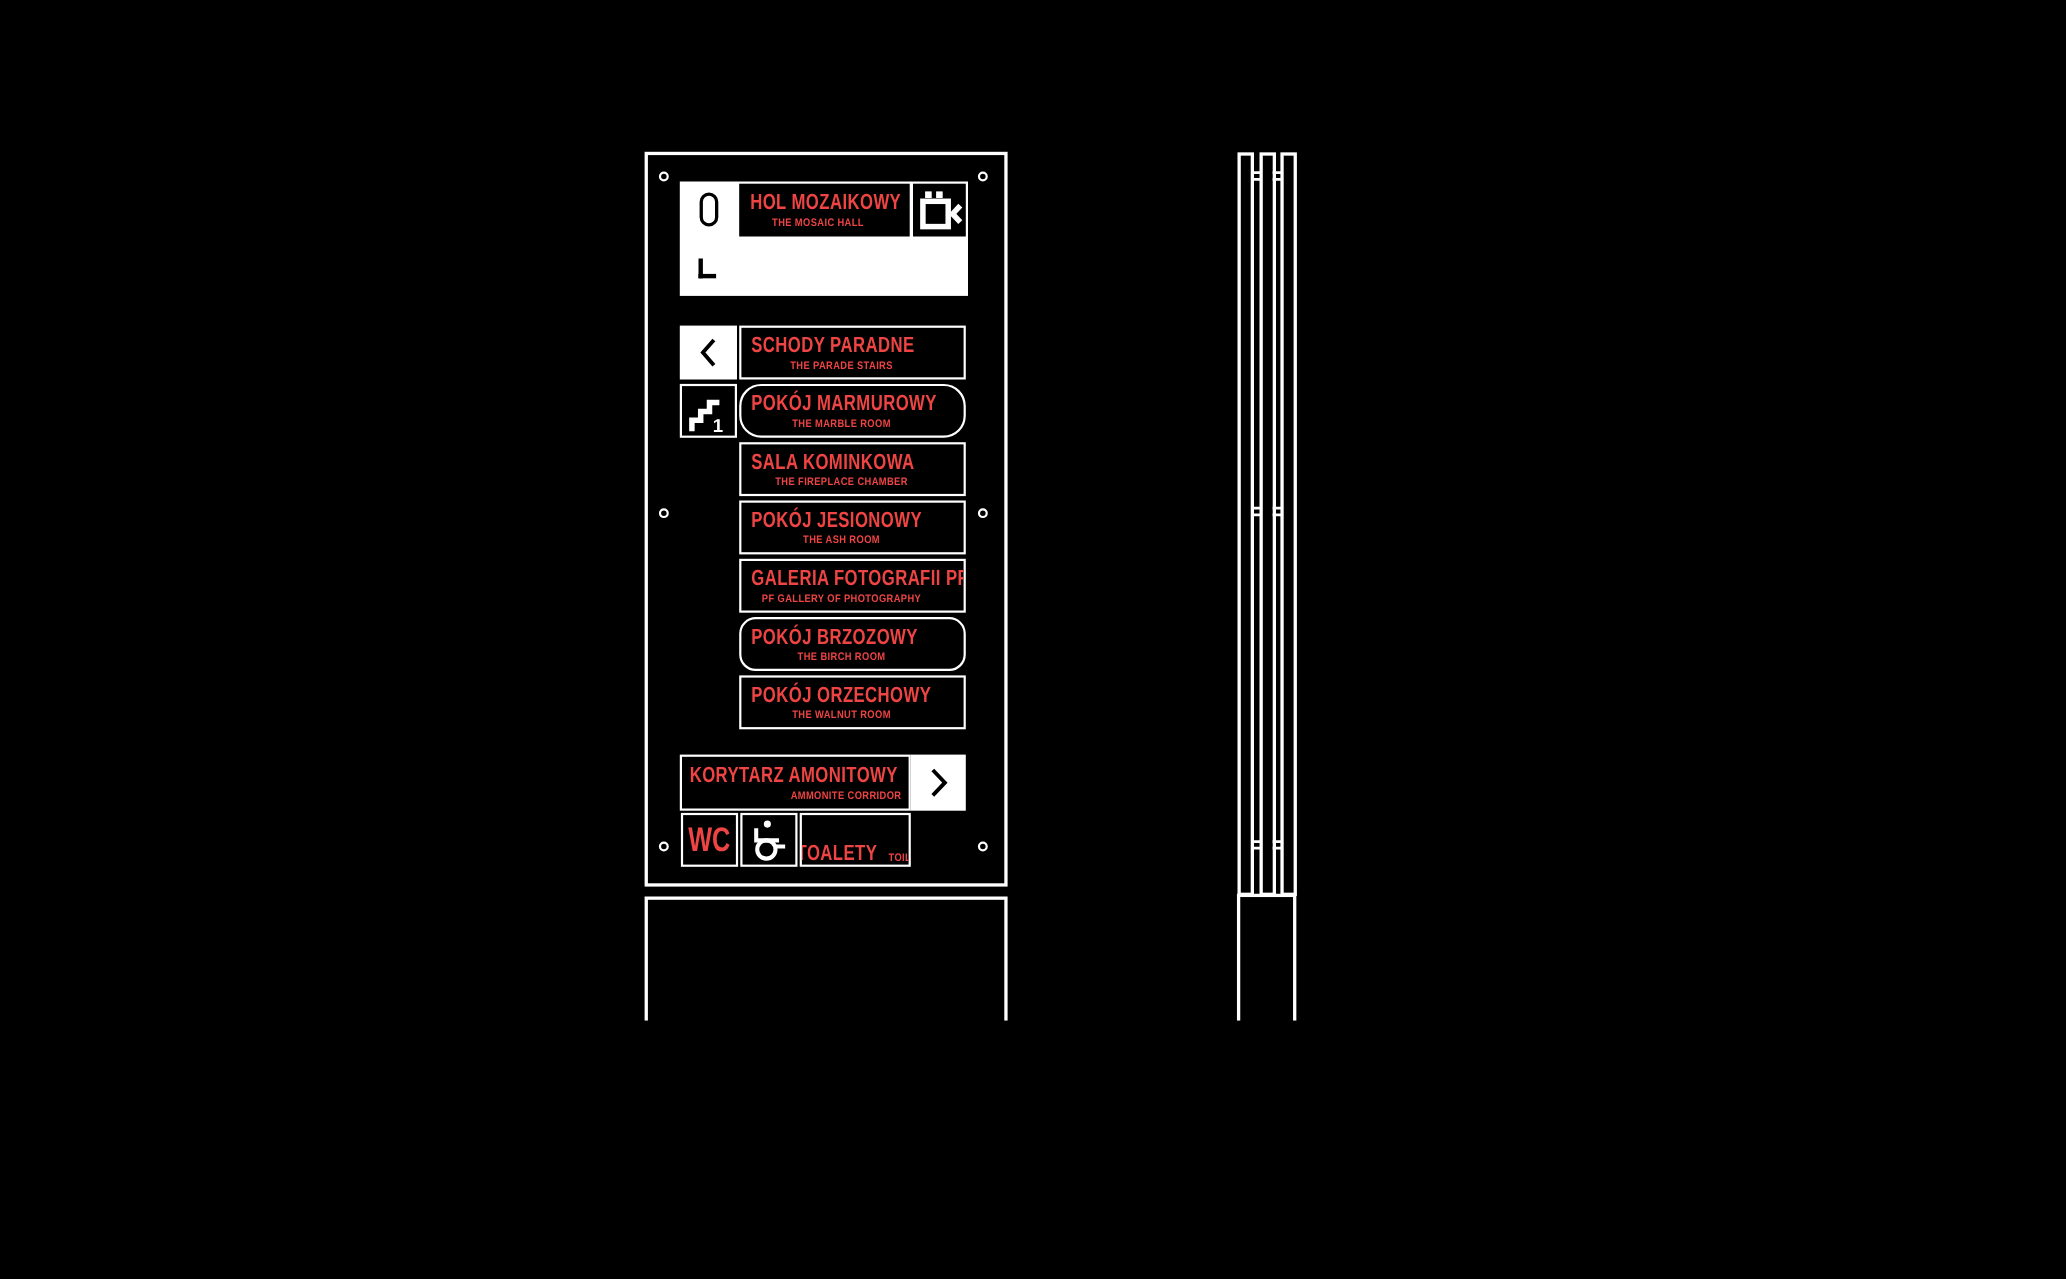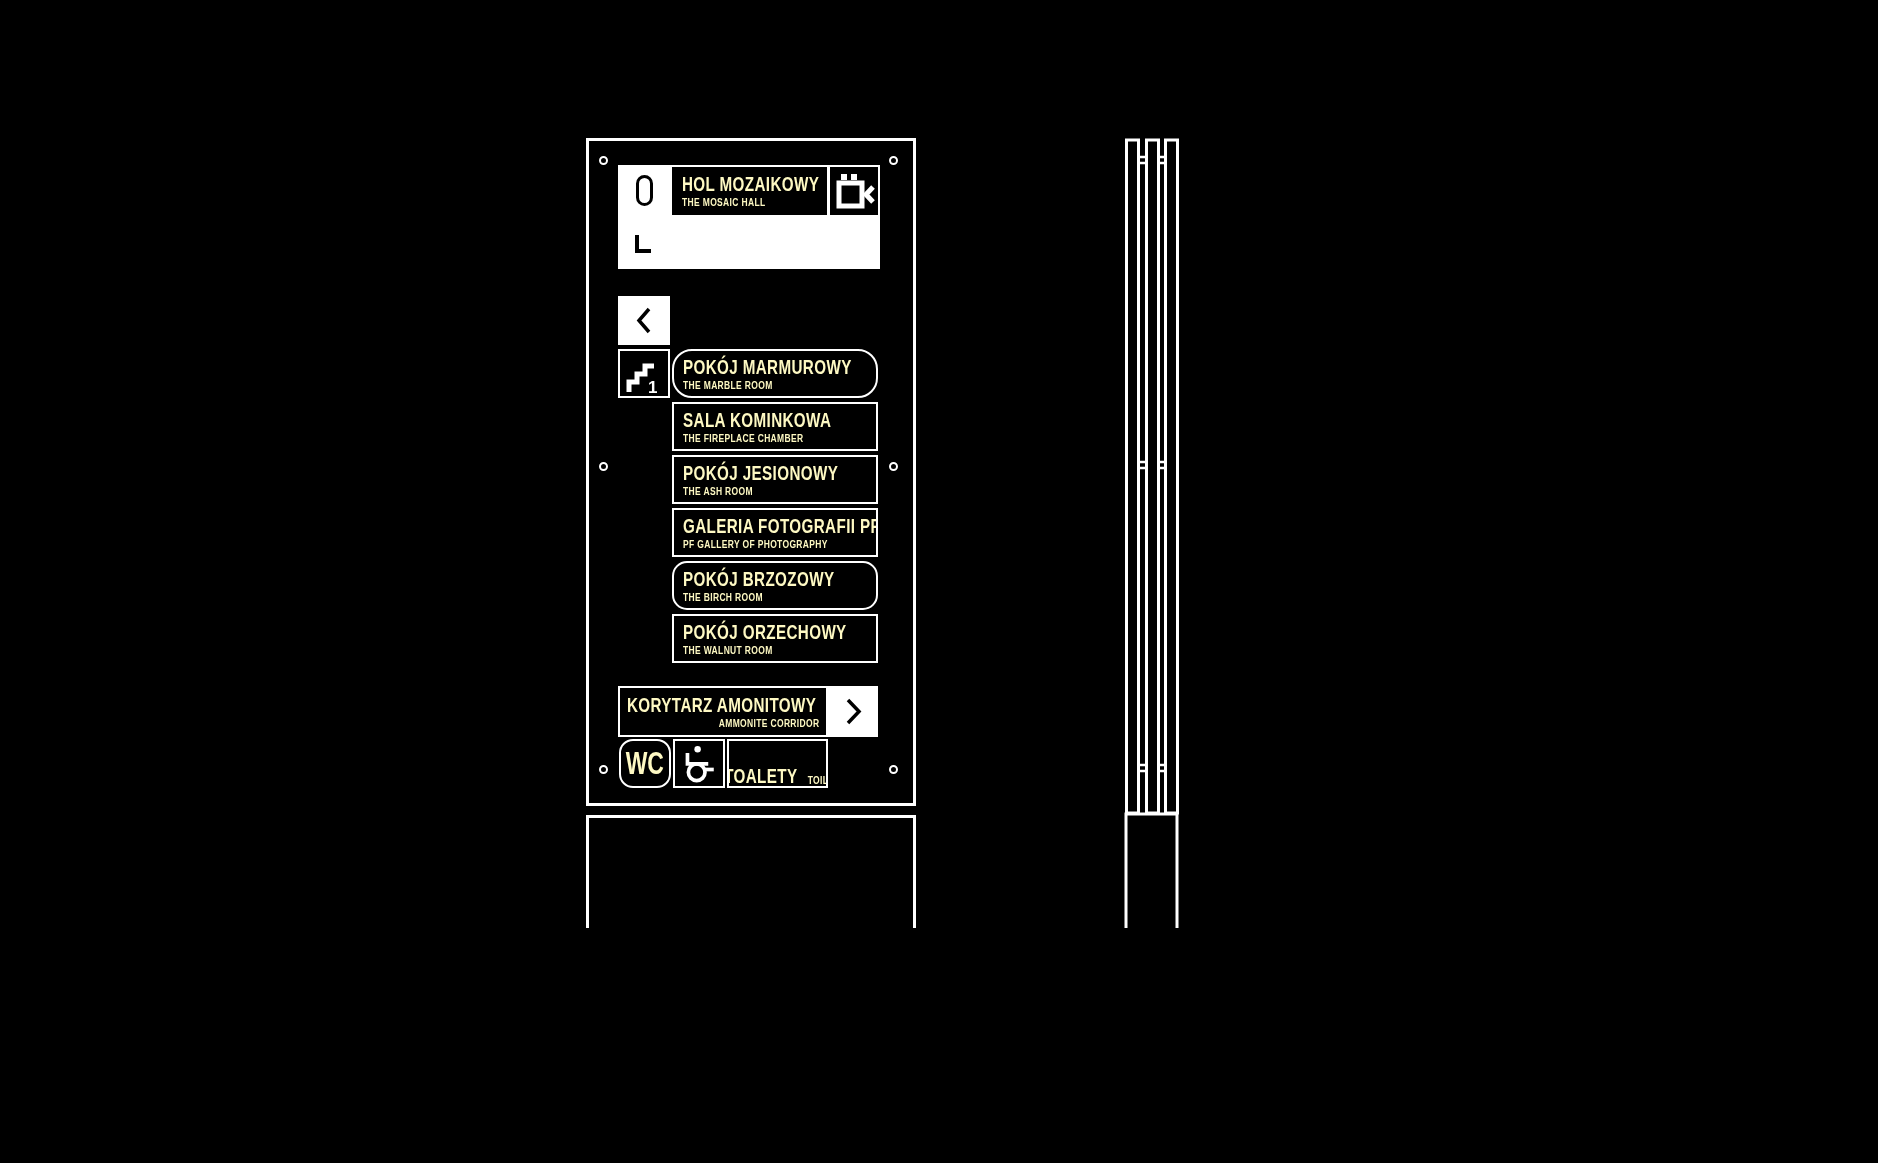--- a/index.html
+++ b/index.html
@@ -11,7 +11,8 @@
     background: #000;
     overflow: hidden;
     font-family: "Liberation Sans", sans-serif;
-    color: #fef9c3;
+    color: #ef4444;
+    text-align: center;
   }
 
   

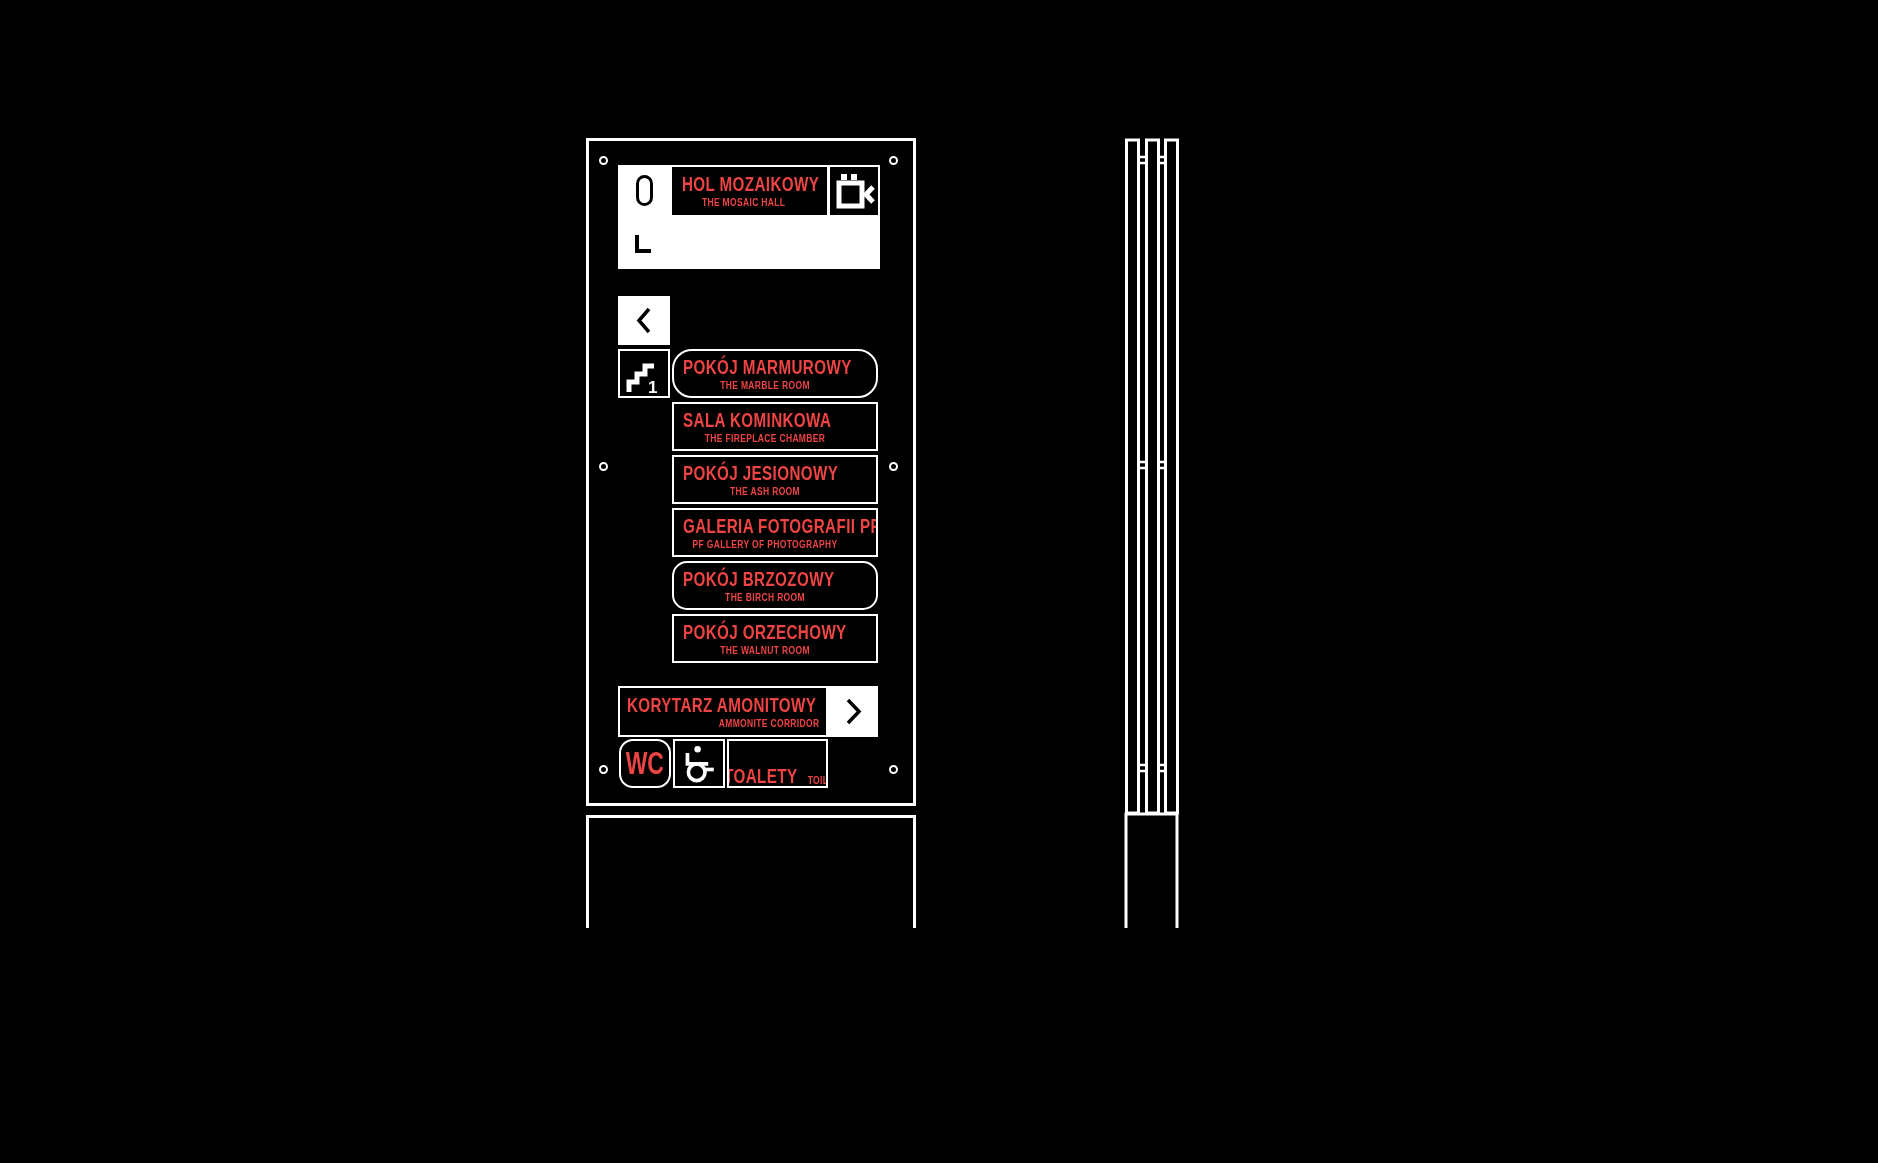--- a/index.html
+++ b/index.html
@@ -142,6 +142,10 @@
       </svg>
     </div>
 
+    <div class="row bordered" style="left:83px; top:155px; width:206px; height:49px;">
+      <span class="title">SCHODY PARADNE</span>
+      <span class="subtitle">THE PARADE STAIRS</span>
+    </div>
     <div class="row bordered" style="left:83px; top:208px; width:206px; height:49px;border-radius:20px;">
       <span class="title">POKÓJ MARMUROWY</span>
       <span class="subtitle">THE MARBLE ROOM</span>

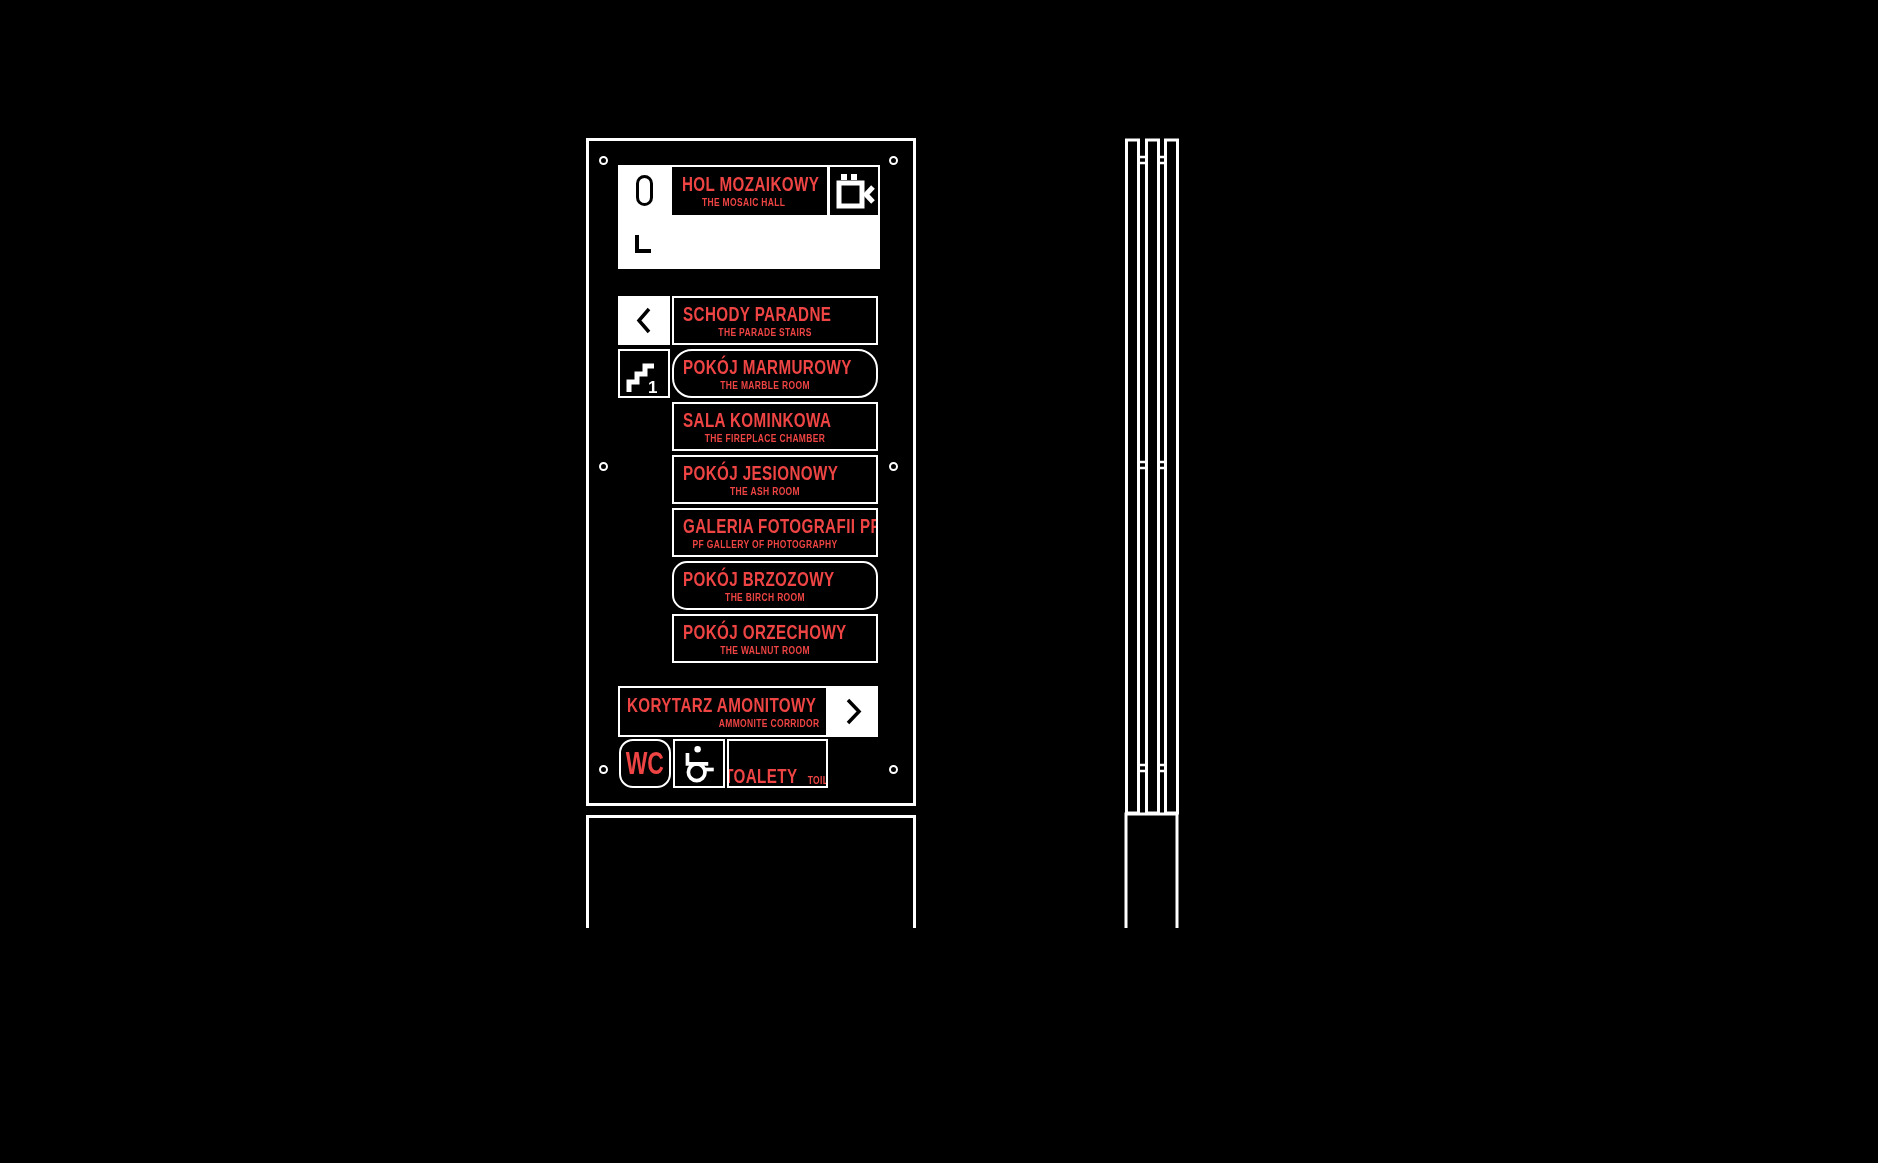--- a/index.html
+++ b/index.html
@@ -181,7 +181,7 @@
       </svg>
     </div>
 
-    <div class="cell blackcell" style="left:30px; top:598px; width:52px; height:49px;border-radius:14px;">
+    <div class="cell blackcell" style="left:30px; top:598px; width:52px; height:49px;">
       <span class="wc-label">WC</span>
     </div>
     <div class="cell blackcell" style="left:84px; top:598px; width:52px; height:49px;">

